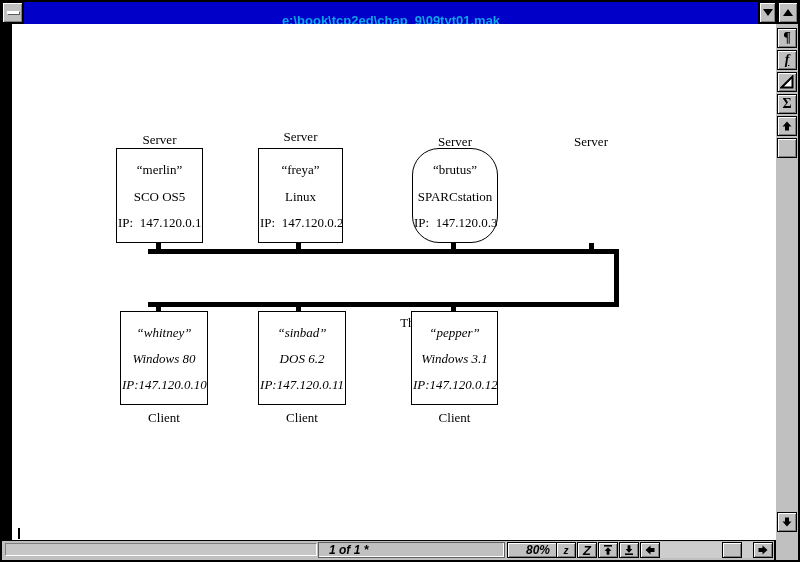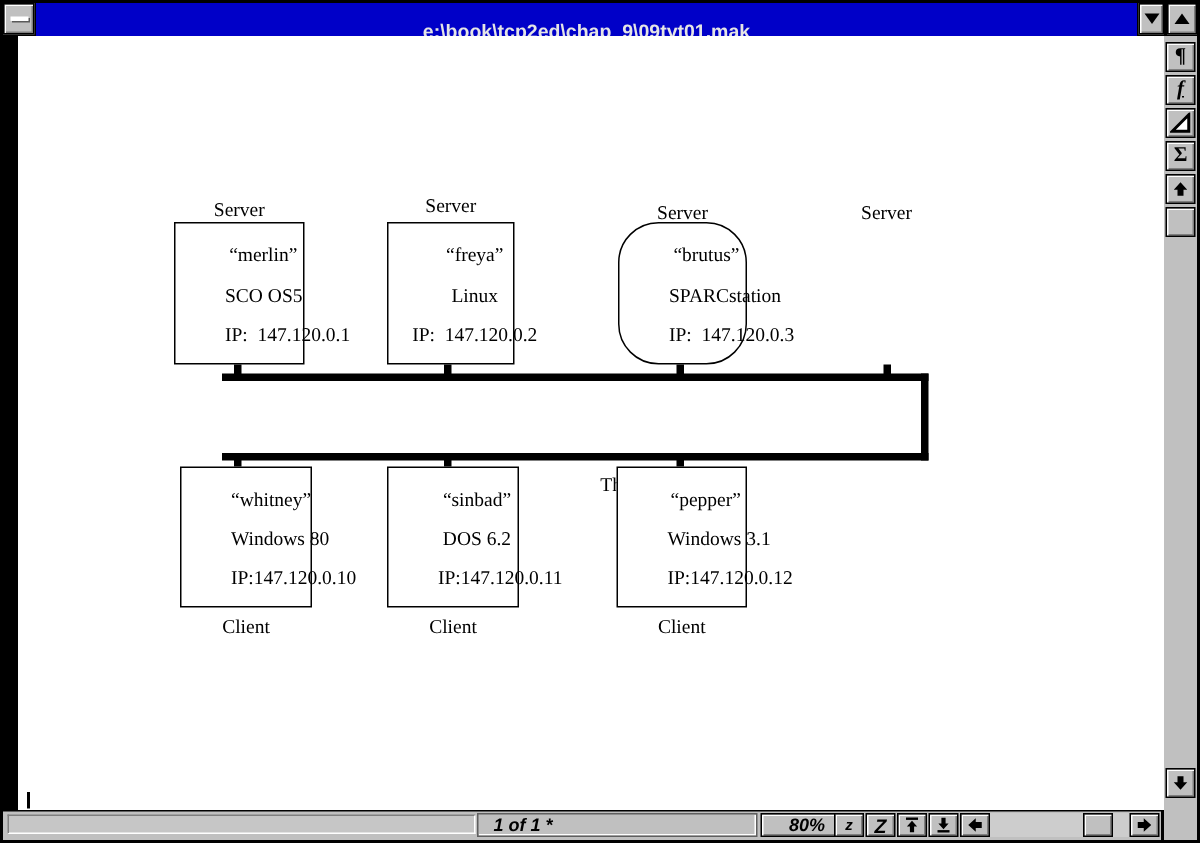--- a/index.html
+++ b/index.html
@@ -17,7 +17,7 @@
   .control-box{left:2px;top:2px;width:21px;height:21px;}
   .control-dash{width:12px;height:3px;background:#fff;box-shadow:1px 1px 0 #5a5a5a;}
   .titlebar{position:absolute;left:24px;top:2px;width:734px;height:36px;background:#0000c8;
-            color:#e5e5e5;display:flex;align-items:center;justify-content:center;
+            color:#0ea5e9;display:flex;align-items:center;justify-content:center;
             font-weight:bold;font-size:13px;}
   .btn-restore{left:759px;top:2px;width:17px;height:21px;}
   .btn-max{left:778px;top:2px;width:20px;height:21px;}

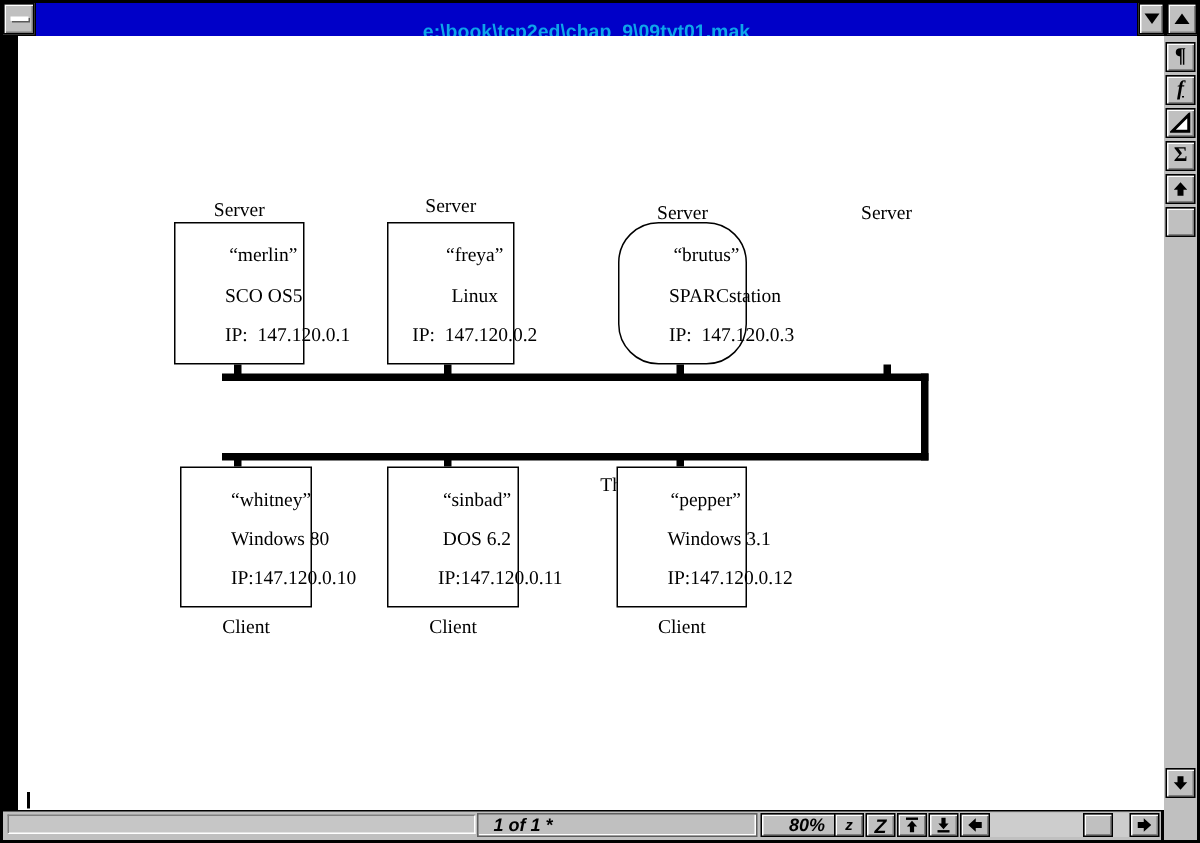--- a/index.html
+++ b/index.html
@@ -52,7 +52,7 @@
            display:flex;flex-direction:column;justify-content:space-between;
            padding:13px 1px 11px 1px;text-align:center;
            font-family:"Liberation Serif",serif;font-size:13px;color:#000;}
-  .nodebox span{display:block;white-space:pre;margin-left:32px;}
+  .nodebox span{display:block;white-space:pre;}
   .clientbox{height:94px;}
   .busline{position:absolute;background:#000;}
   .eth-label{position:absolute;left:250px;top:254px;width:210px;text-align:right;

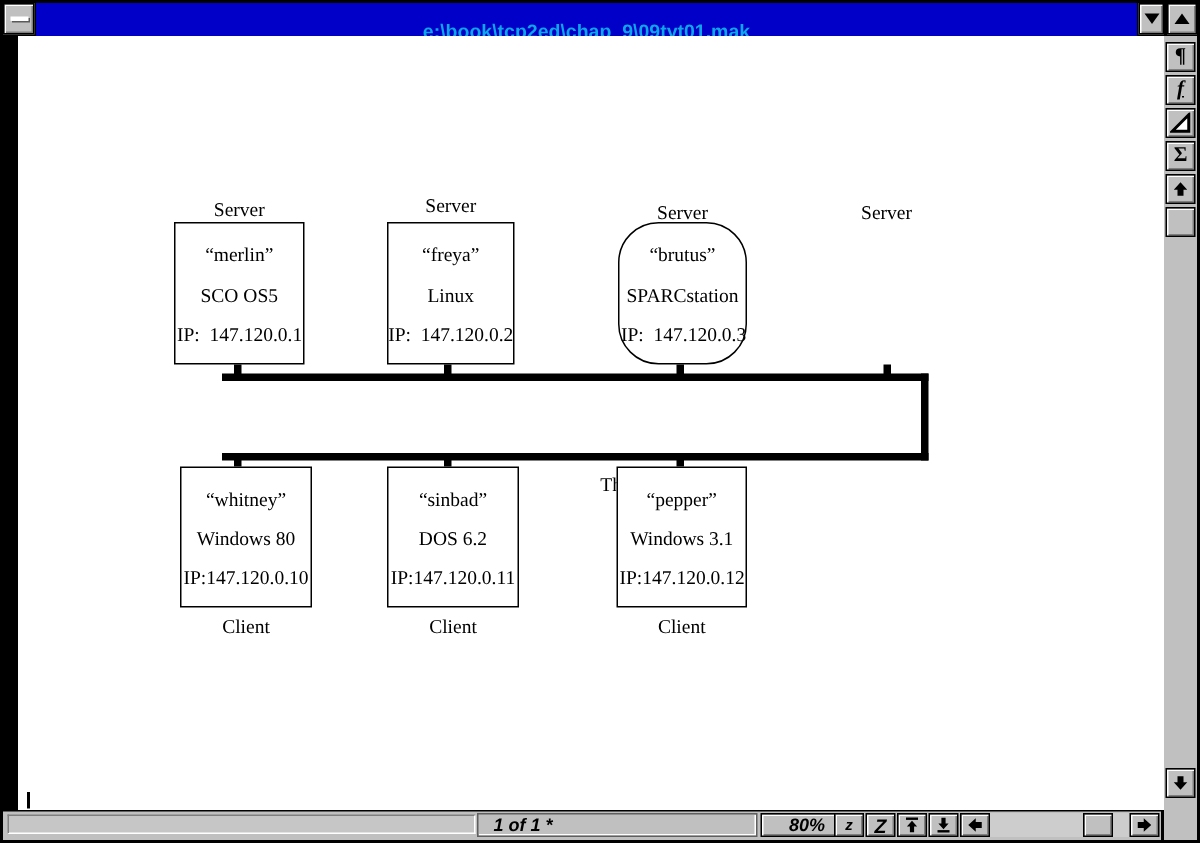--- a/index.html
+++ b/index.html
@@ -91,7 +91,7 @@
       <span>SCO OS5</span>
       <span>IP:  147.120.0.1</span>
     </div>
-    <div class="nodebox" style="left:246px;top:124px;width:85px;align-items:center;">
+    <div class="nodebox" style="left:246px;top:124px;width:85px;">
       <span>“freya”</span>
       <span>Linux</span>
       <span>IP:  147.120.0.2</span>

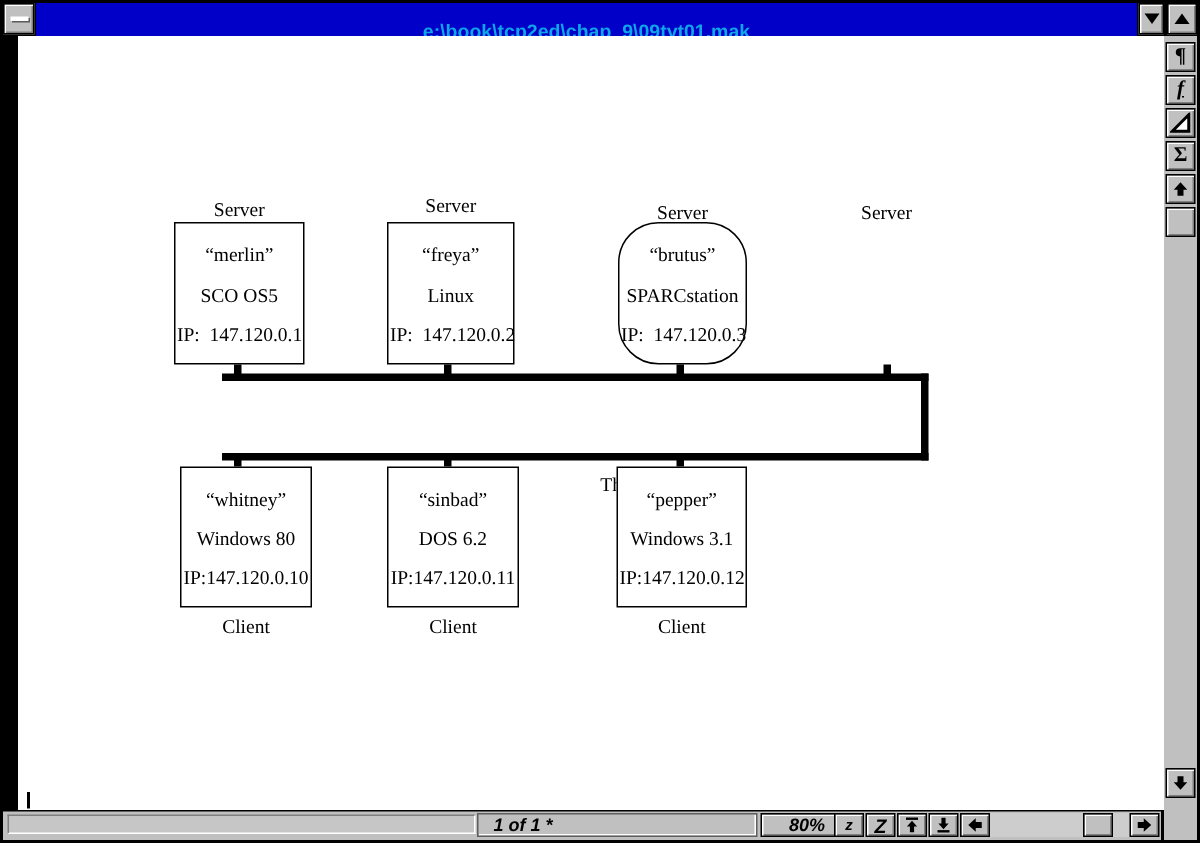--- a/index.html
+++ b/index.html
@@ -53,7 +53,7 @@
            padding:13px 1px 11px 1px;text-align:center;
            font-family:"Liberation Serif",serif;font-size:13px;color:#000;}
   .nodebox span{display:block;white-space:pre;}
-  .clientbox{height:94px;}
+  .clientbox{height:94px;font-style:italic;}
   .busline{position:absolute;background:#000;}
   .eth-label{position:absolute;left:250px;top:254px;width:210px;text-align:right;
              font-family:"Liberation Serif",serif;font-size:13px;color:#000;margin-top:37px;}

